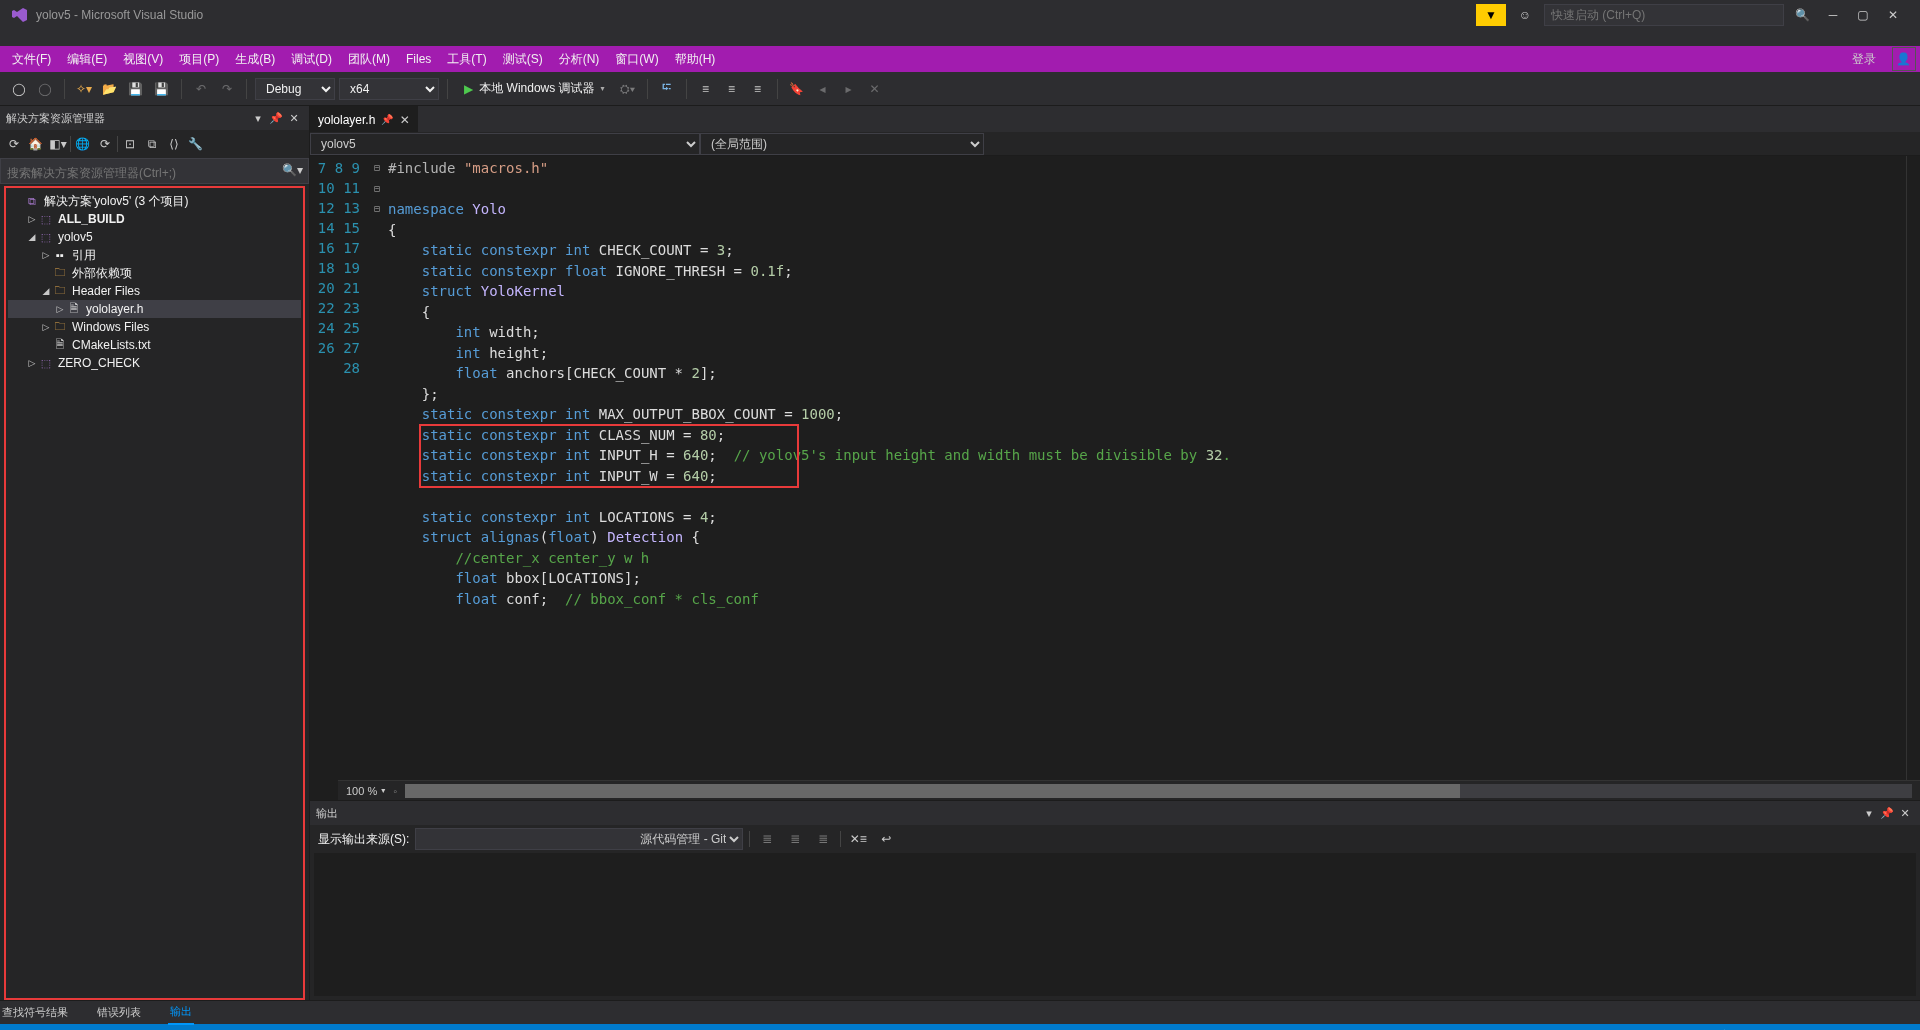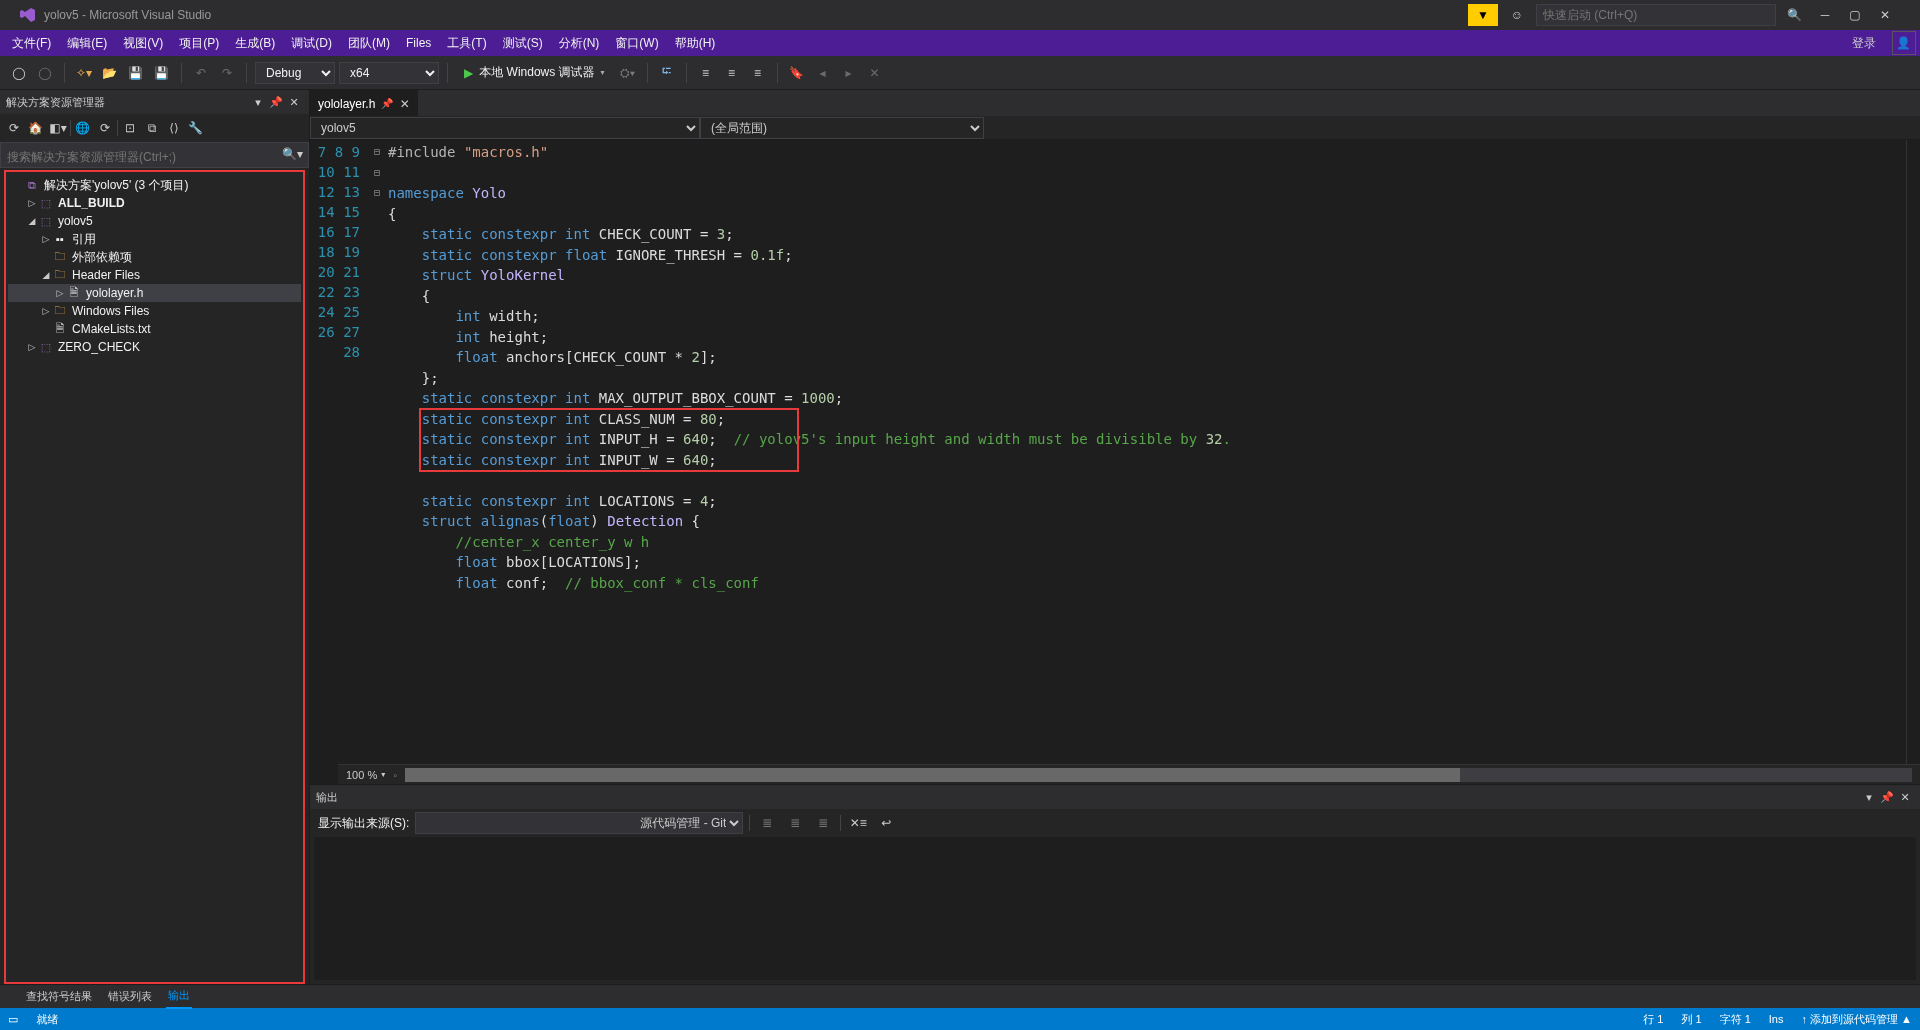--- a/index.html
+++ b/index.html
@@ -4,7 +4,7 @@
 <style>
 * { margin:0; padding:0; box-sizing:border-box; }
 body { font-family:"Segoe UI","Microsoft YaHei",sans-serif; background:#2d2d30; color:#f1f1f1; font-size:12px; overflow:hidden; width:1920px; height:1030px; }
-.titlebar { height:30px; background:#2d2d30; display:flex; align-items:center; padding:0 20px; }
+.titlebar { height:30px; background:#2d2d30; display:flex; align-items:center; padding:0 12px; }
 .titlebar .vs-icon { width:16px; height:16px; margin-right:8px; }
 .titlebar .title { color:#999; flex:1; }
 .titlebar .notif { width:30px; height:22px; background:#ffcc00; display:flex; align-items:center; justify-content:center; color:#000; margin-right:4px; }

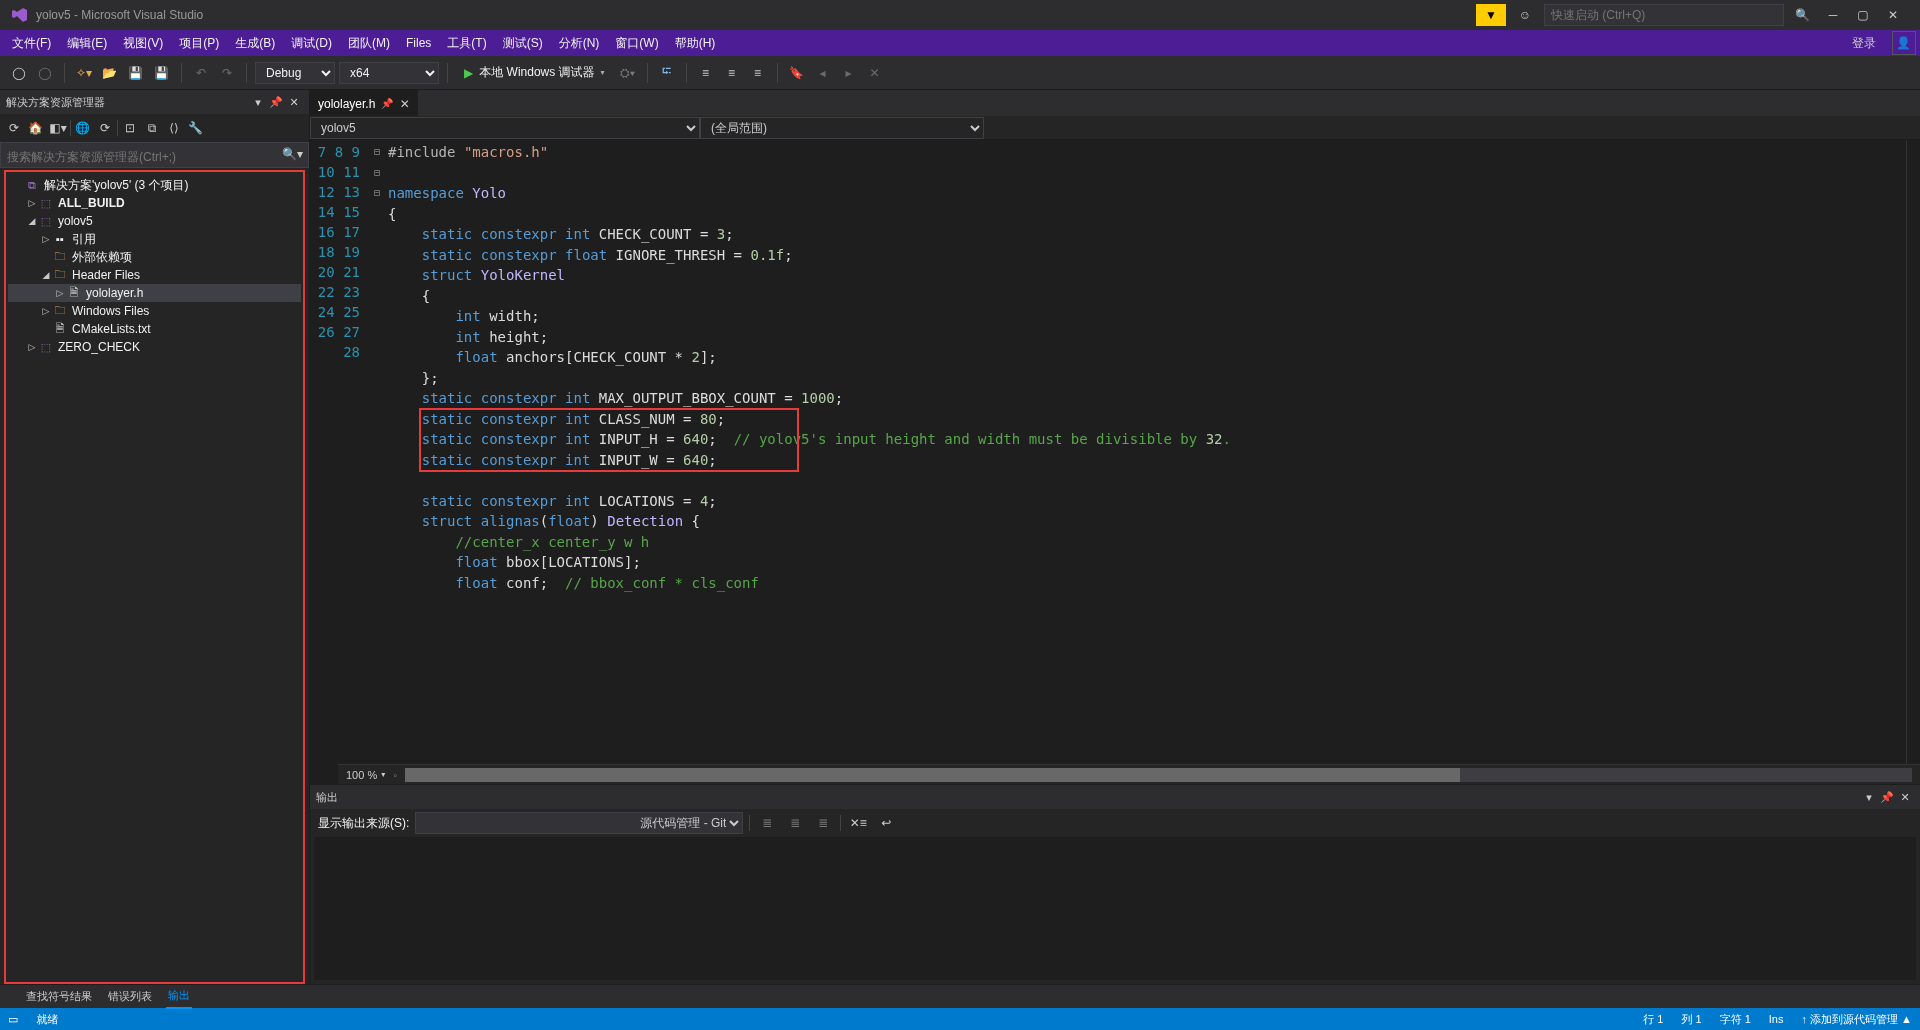--- a/index.html
+++ b/index.html
@@ -11,7 +11,7 @@
 .titlebar .tbtn { width:30px; height:22px; display:flex; align-items:center; justify-content:center; color:#ccc; }
 .titlebar input.quick { background:#333337; border:1px solid #3f3f46; color:#ccc; padding:2px 6px; width:240px; height:22px; font-size:12px; margin:0 4px; }
 .wbtn { width:30px; height:22px; display:flex; align-items:center; justify-content:center; color:#ccc; }
-.menubar { height:26px; background:#4c1d95; display:flex; align-items:center; padding:0 4px; }
+.menubar { height:26px; background:#a21caf; display:flex; align-items:center; padding:0 4px;margin-top:16px; }
 .menubar .mitem { padding:4px 8px; color:#f1f1f1; cursor:pointer; }
 .menubar .login { margin-left:auto; padding:4px 8px; color:#ccc; }
 .menubar .avatar { width:24px; height:24px; border:1px solid #555; margin-left:8px; display:flex; align-items:center; justify-content:center; }

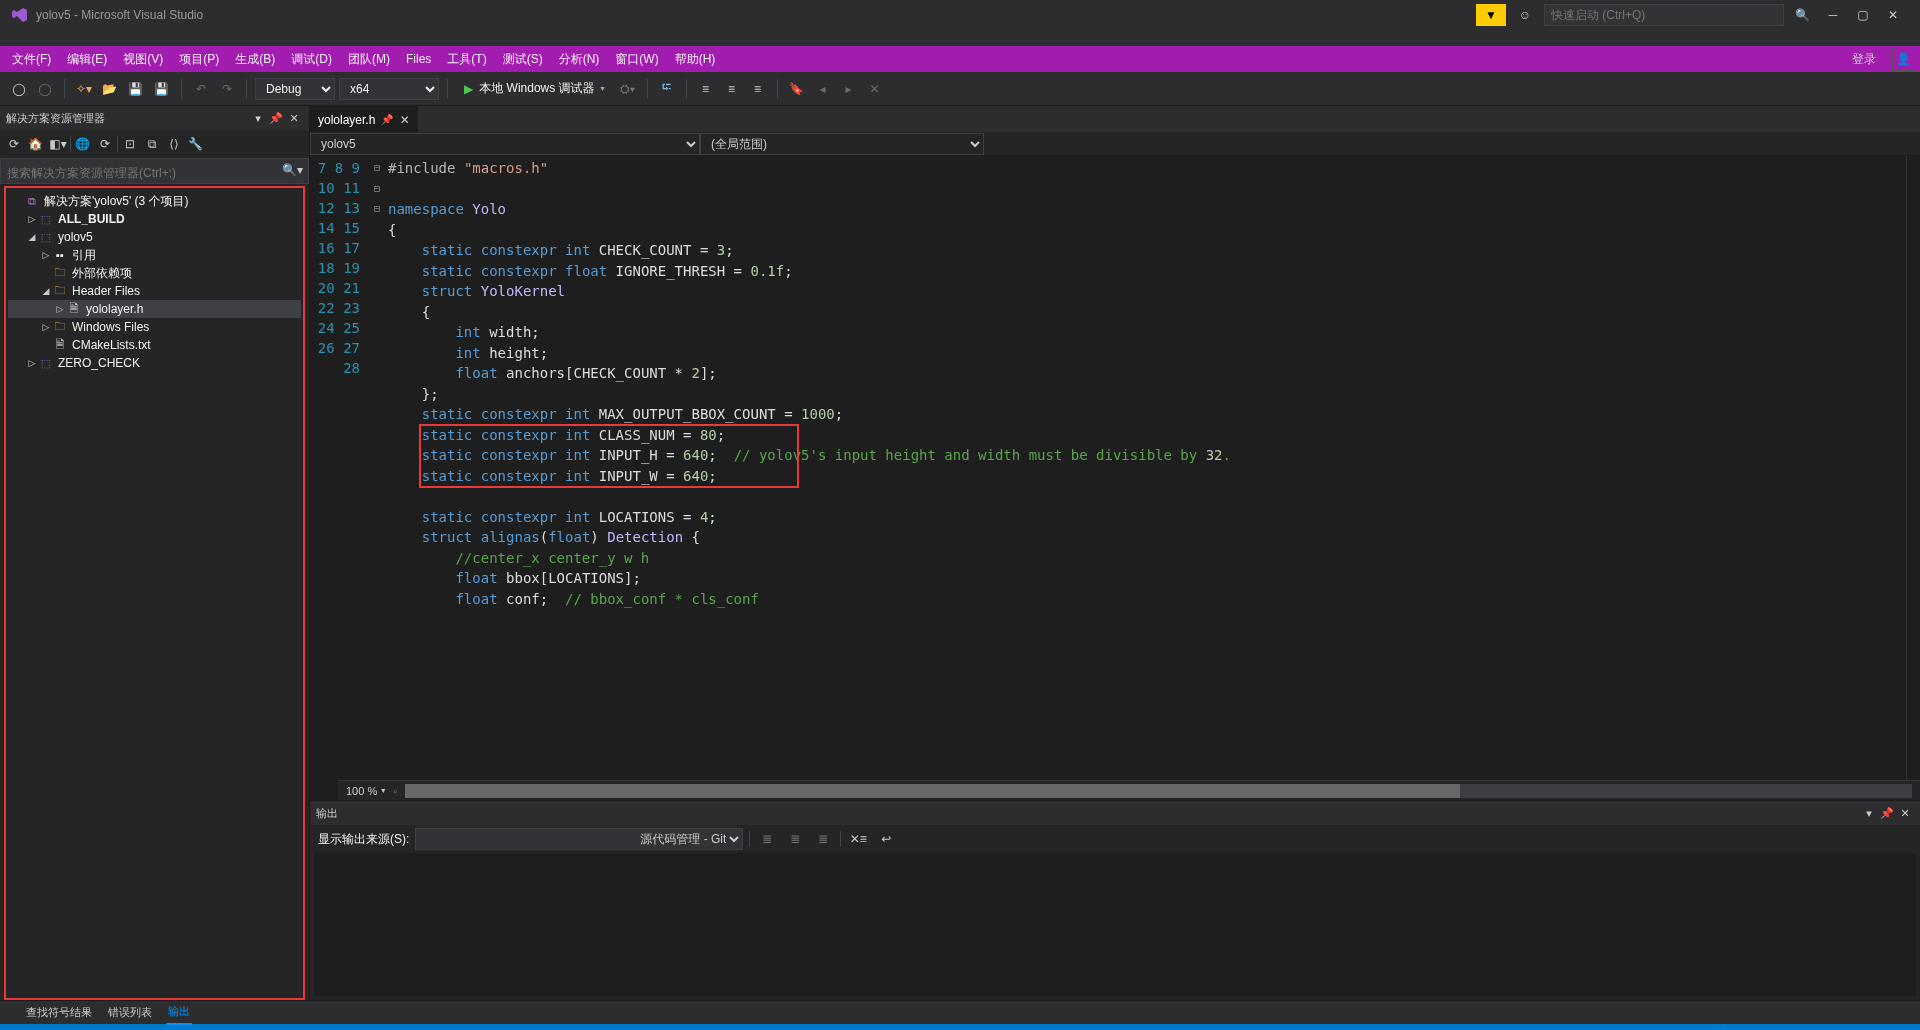--- a/index.html
+++ b/index.html
@@ -61,7 +61,7 @@
 .out-toolbar select { background:#333337; border:1px solid #3f3f46; color:#ccc; height:22px; font-size:12px; width:328px;text-align:right;}
 .out-toolbar .oicon { width:22px; height:22px; display:flex; align-items:center; justify-content:center; color:#777;}
 .out-body { flex:1; background:#1e1e1e; margin:0 4px 4px 4px; }
-.bottom-tabs { height:24px; background:#2d2d30; display:flex; align-items:center; padding:0 24px; gap:12px; font-size:11px; border-top:1px solid #1c1c1c;}
+.bottom-tabs { height:24px; background:#2d2d30; display:flex; align-items:center; padding:0 0; gap:25px; font-size:11px; border-top:1px solid #1c1c1c;}
 .bottom-tabs .btab { color:#ccc; cursor:pointer; padding:4px 2px;}
 .bottom-tabs .btab.active { color:#0097fb; border-bottom:2px solid #0097fb;}
 .statusbar { height:22px; background:#007acc; display:flex; align-items:center; padding:0 8px; color:#fff; font-size:11px; gap:18px;}

